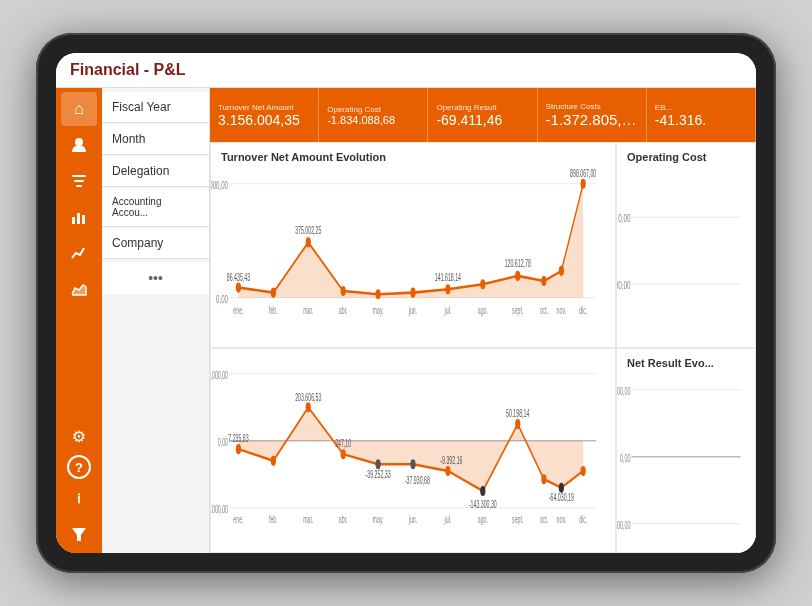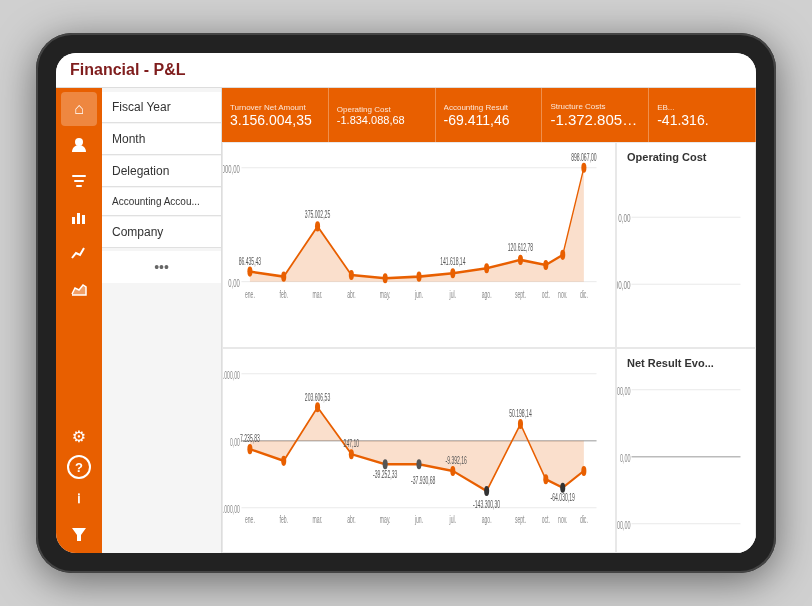--- a/index.html
+++ b/index.html
@@ -77,7 +77,7 @@
     }
     
     .filter-panel {
-      width: 120px;
+      width: 108px;
       background: #f5f5f5;
       border-right: 1px solid #ddd;
       padding: 4px 0;

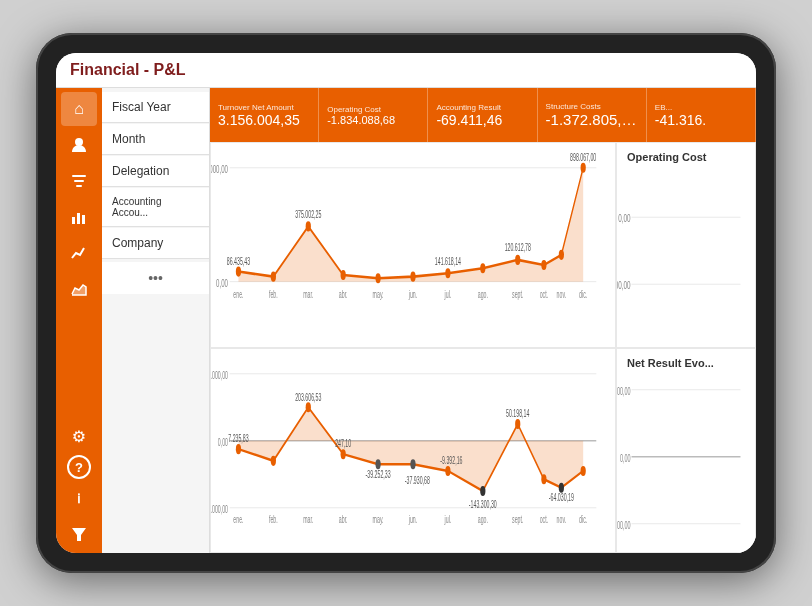--- a/index.html
+++ b/index.html
@@ -270,7 +270,7 @@
             <div class="kpi-value" style="font-size:11px;">-1.834.088,68</div>
           </div>
           <div class="kpi-card">
-            <div class="kpi-label">Accounting Result</div>
+            <div class="kpi-label">Operating Result</div>
             <div class="kpi-value">-69.411,46</div>
           </div>
           <div class="kpi-card">

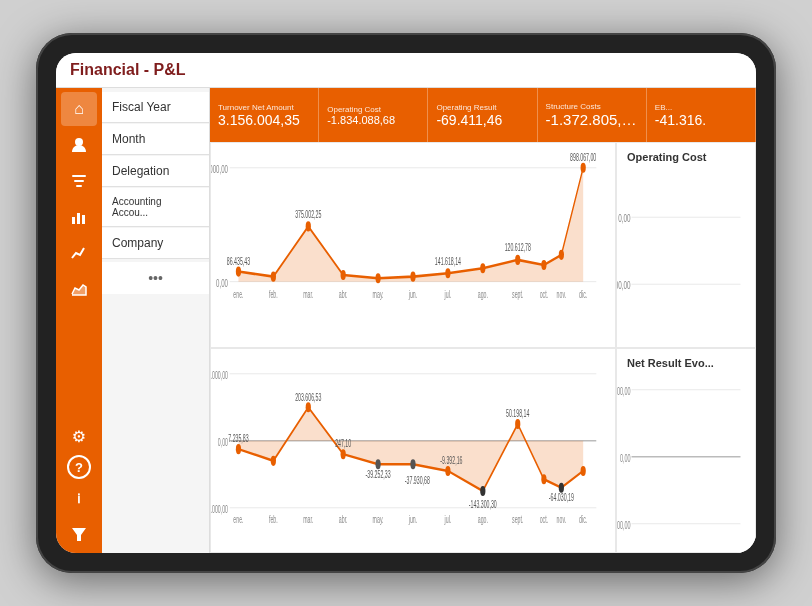--- a/index.html
+++ b/index.html
@@ -286,6 +286,7 @@
         <div class="charts-area">
 
           <div class="chart-panel">
+            <div class="chart-title">Turnover Net Amount Evolution</div>
             <div class="chart-container">
               <svg class="chart-svg" viewBox="0 0 440 100" preserveAspectRatio="none">
 

